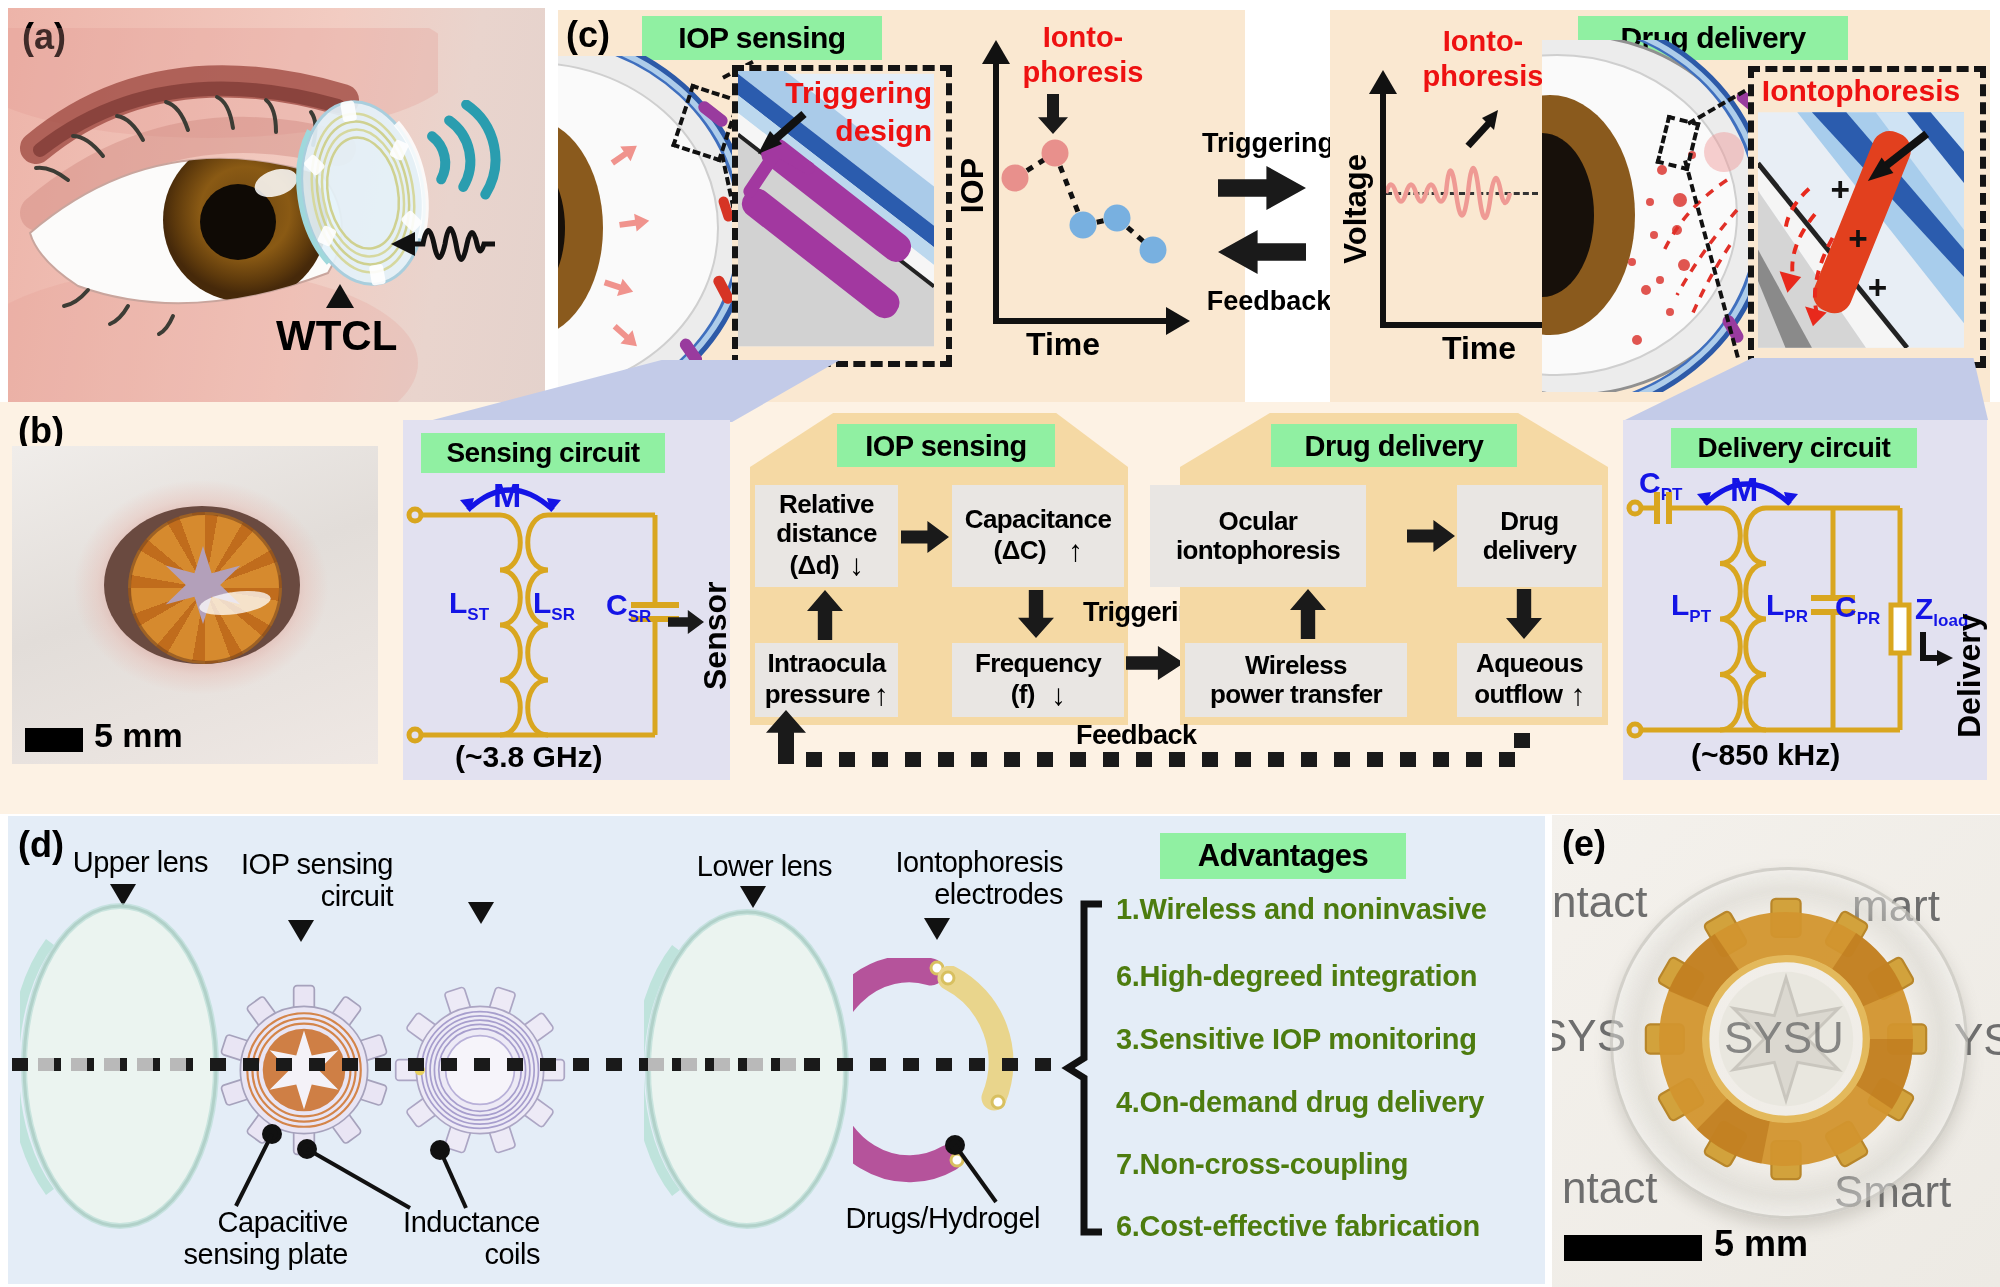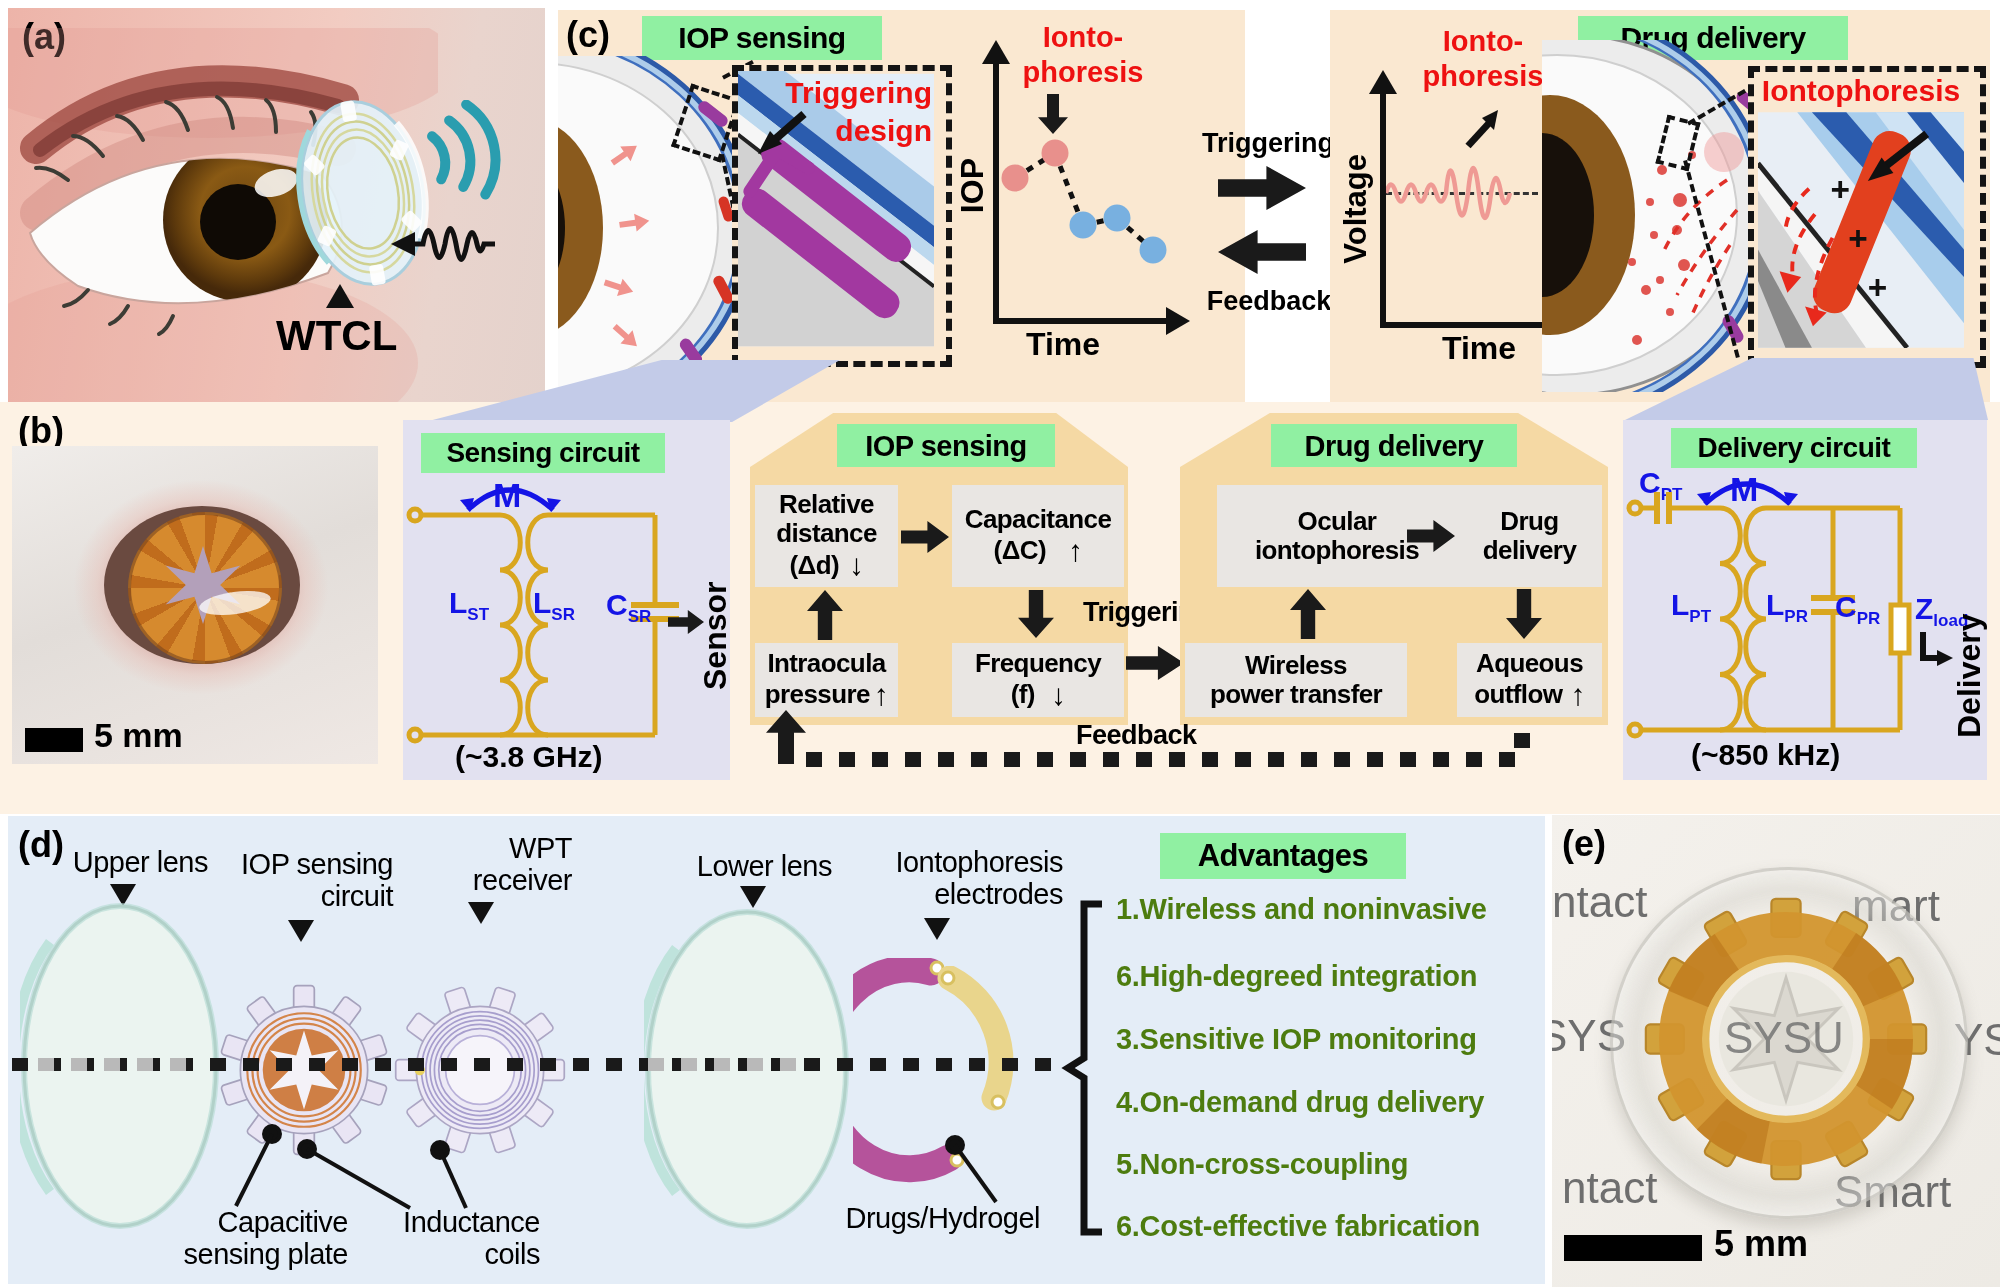--- a/index.html
+++ b/index.html
@@ -362,7 +362,7 @@
   <div class="abs" style="left:1180px;top:413px;width:428px;height:54px;background:#f5d9a4;clip-path:polygon(21% 0,79% 0,100% 100%,0 100%)"></div>
   <div class="abs hd" style="left:1271px;top:424px;width:246px;height:44px;font-size:29px">Drug delivery</div>
   <div class="abs" style="left:1180px;top:467px;width:428px;height:258px;background:#f5d9a4"></div>
-  <div class="abs gbox" style="left:1217px;top:485px;width:240px;height:102px">
+  <div class="abs gbox" style="left:1150px;top:485px;width:216px;height:102px">
     <div>Ocular</div>
       <div>iontophoresis</div>
   </div>

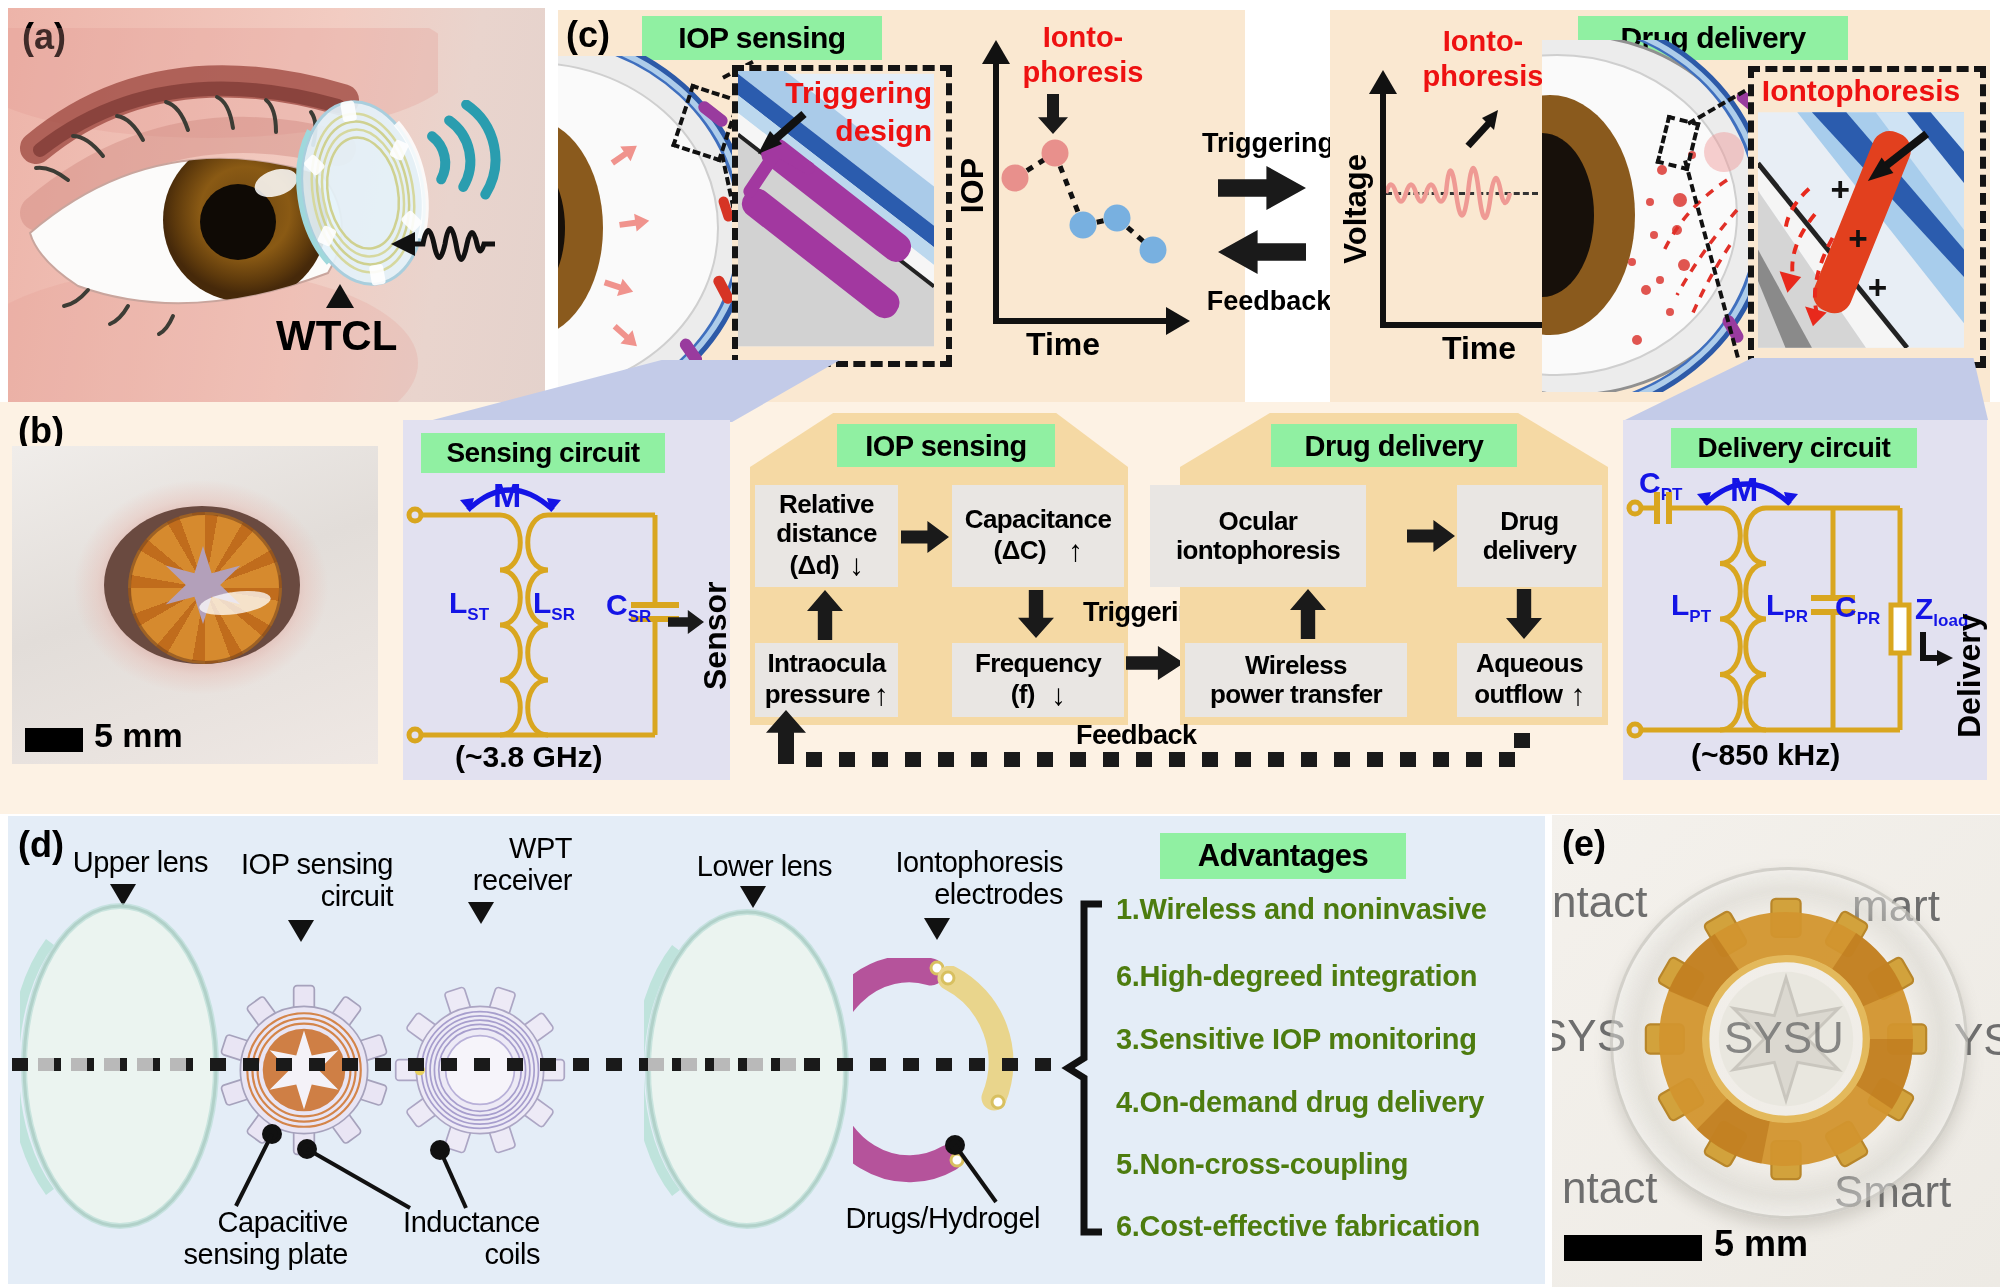--- a/index.html
+++ b/index.html
@@ -469,10 +469,6 @@
       <polygon points="100,54 109,83 140,77 117,100 140,123 109,117 100,146 91,117 60,123 83,100 60,77 91,83" fill="#f4f2f8"></polygon>
     </svg>
 
-    <div class="abs dlabel" style="left:384px;top:16px;width:180px">
-      <div>WPT</div>
-        <div>receiver</div>
-    </div>
     <div class="abs tri-down" style="left:460px;top:86px"></div>
     <svg class="abs" style="left:386px;top:120px" width="172" height="268" viewBox="0 0 200 200">
       <g fill="#edeaf6" stroke="#aca6c4" stroke-width="2">

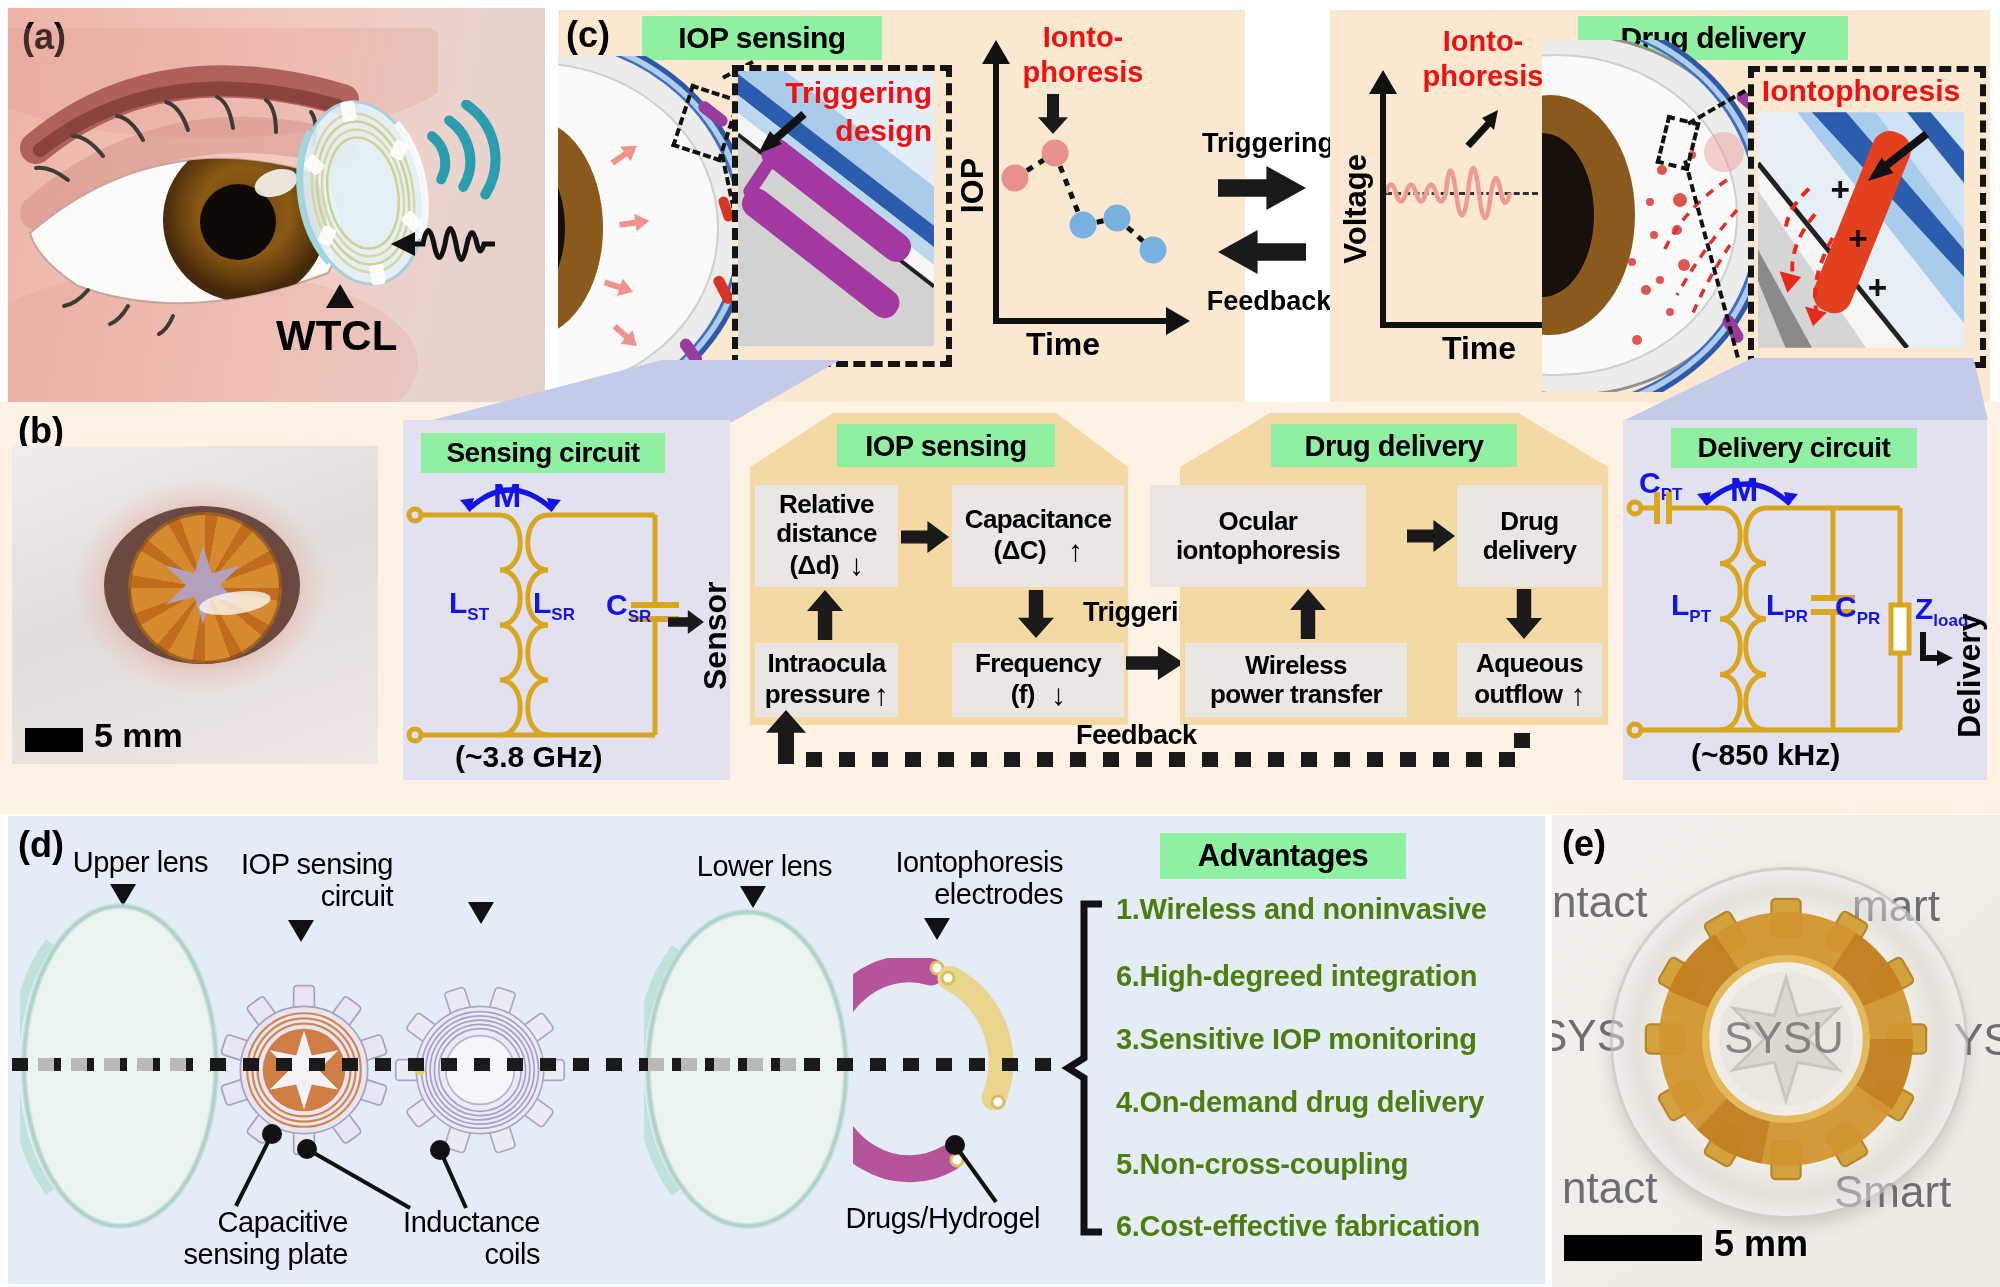--- a/index.html
+++ b/index.html
@@ -551,7 +551,7 @@
     <div class="abs advitem grn" style="left:1108px;top:144px">6.High-degreed integration</div>
     <div class="abs advitem grn" style="left:1108px;top:207px">3.Sensitive IOP monitoring</div>
     <div class="abs advitem grn" style="left:1108px;top:270px">4.On-demand drug delivery</div>
-    <div class="abs advitem grn" style="left:1108px;top:332px">5.Non-cross-coupling</div>
+    <div class="abs advitem grn" style="left:1108px;top:332px">7.Non-cross-coupling</div>
     <div class="abs advitem grn" style="left:1108px;top:394px">6.Cost-effective fabrication</div>
   </div>
 

